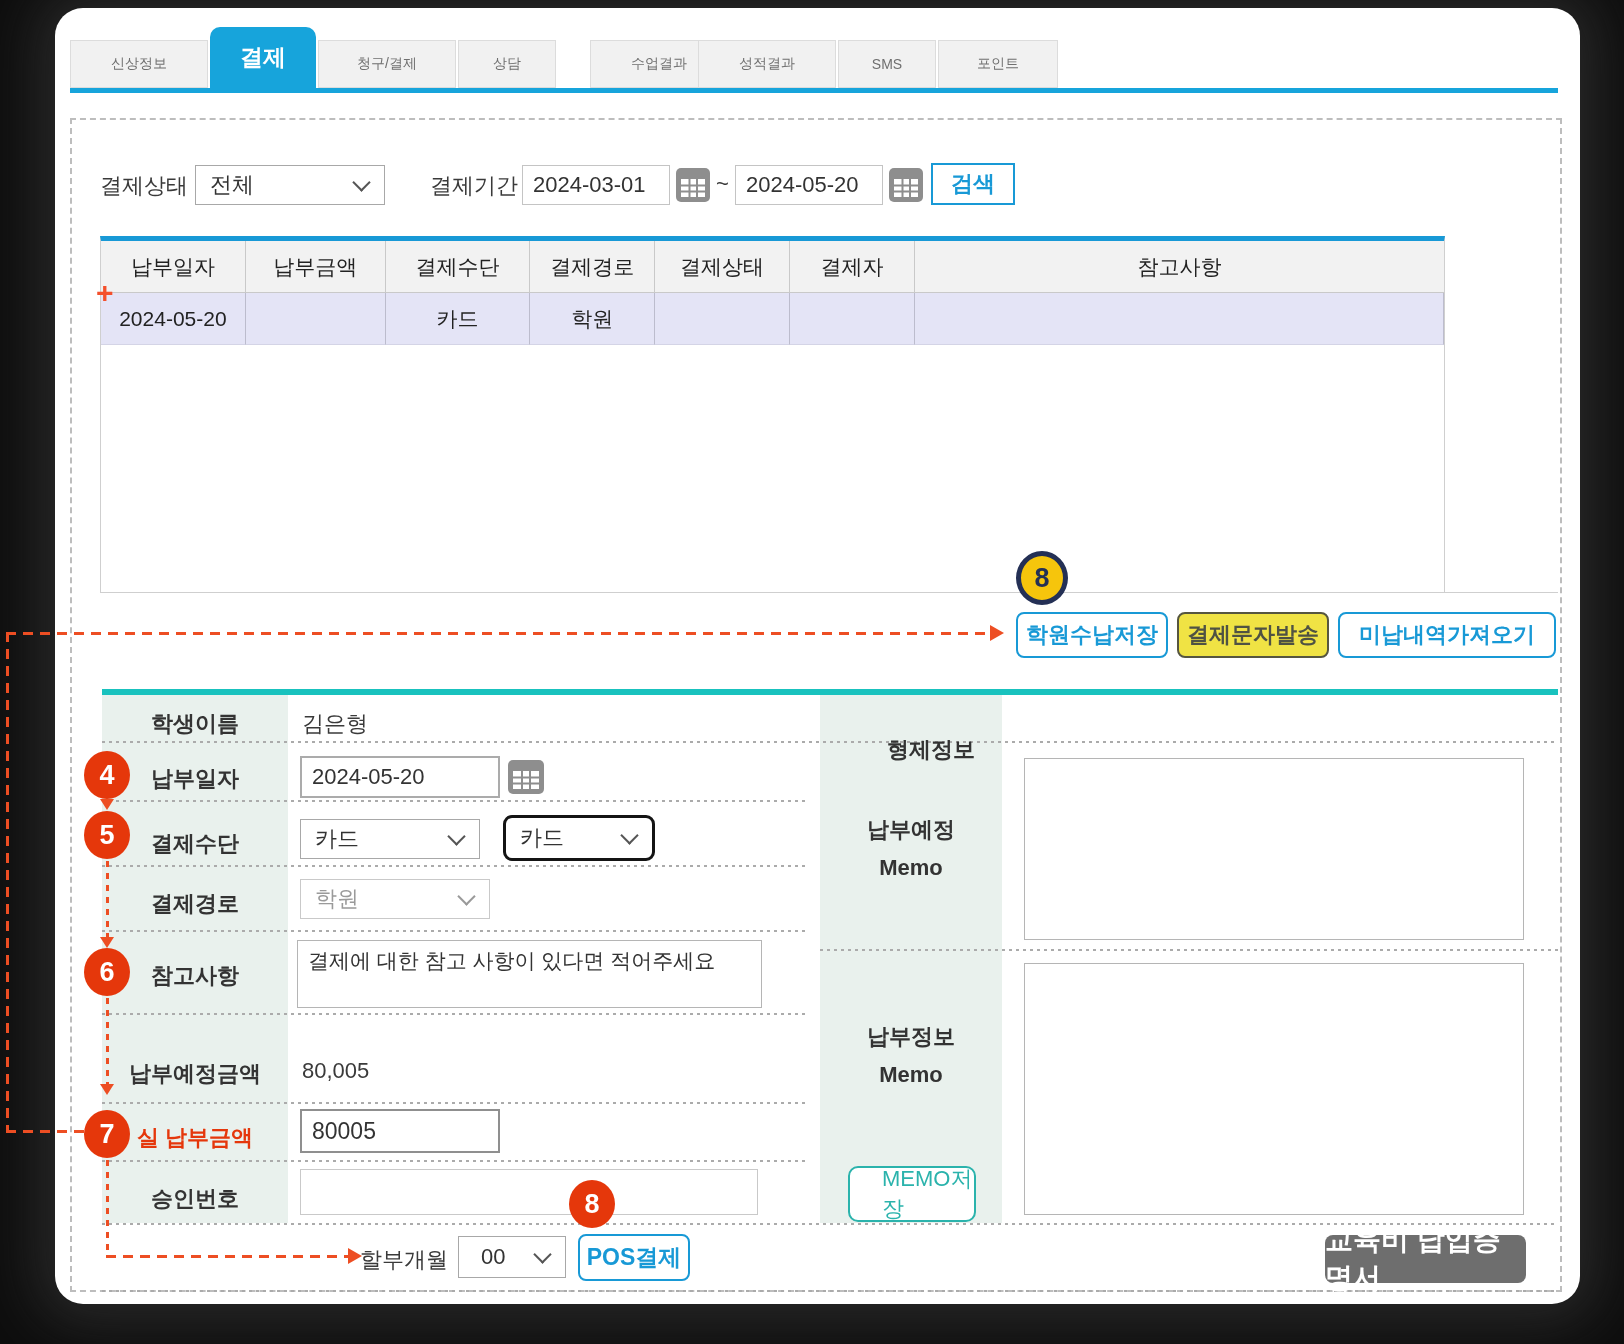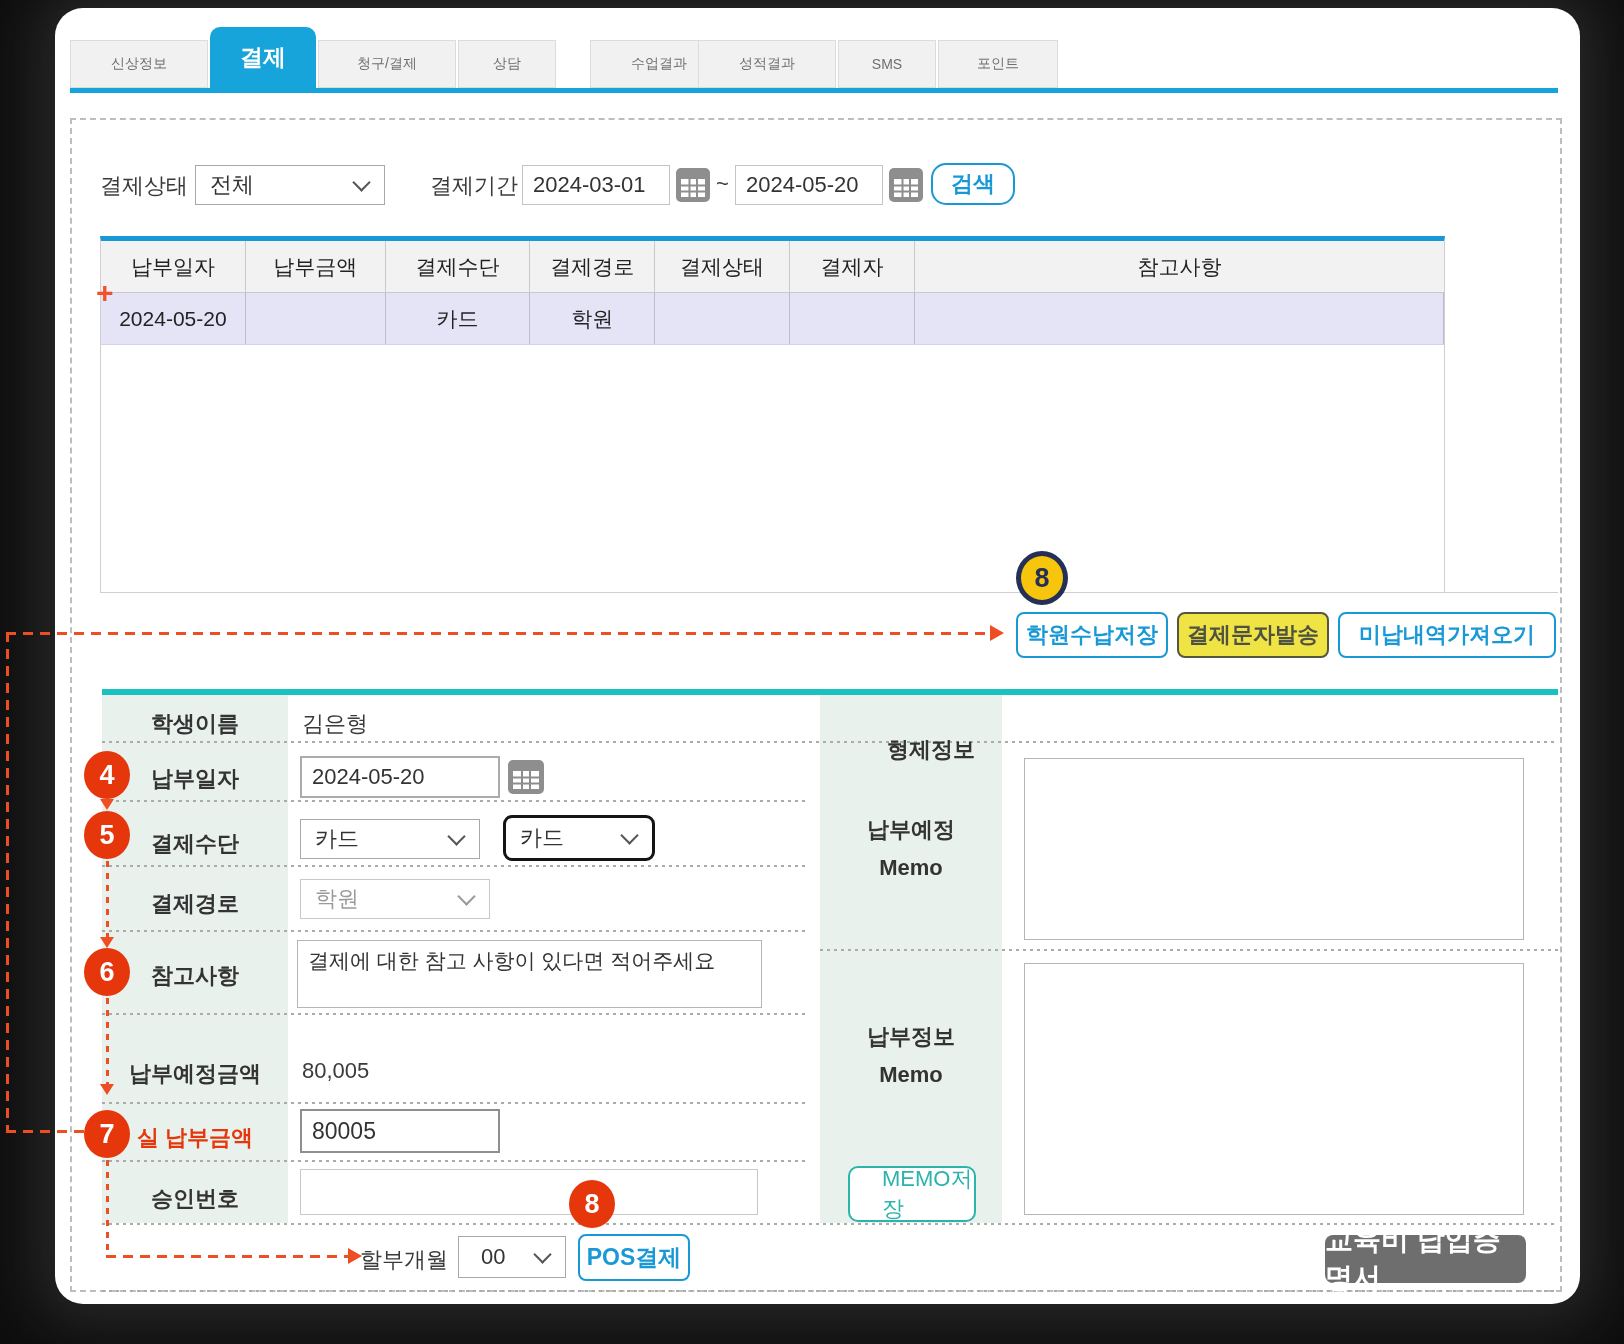--- a/index.html
+++ b/index.html
@@ -128,7 +128,7 @@
         <rect x="5" y="22.5" width="24" height="2" fill="#8e8e8e"></rect>
       </svg>
   </span>
-  <div class="abs btn-blue" style="left:931px;top:163px;width:84px;height:42px;border-radius:15px;">검색</div>
+  <div class="abs btn-blue" style="left:931px;top:163px;width:84px;height:42px;border-radius:0;">검색</div>
 
   <div id="tablebox" class="abs">
     <div class="trow thead">

